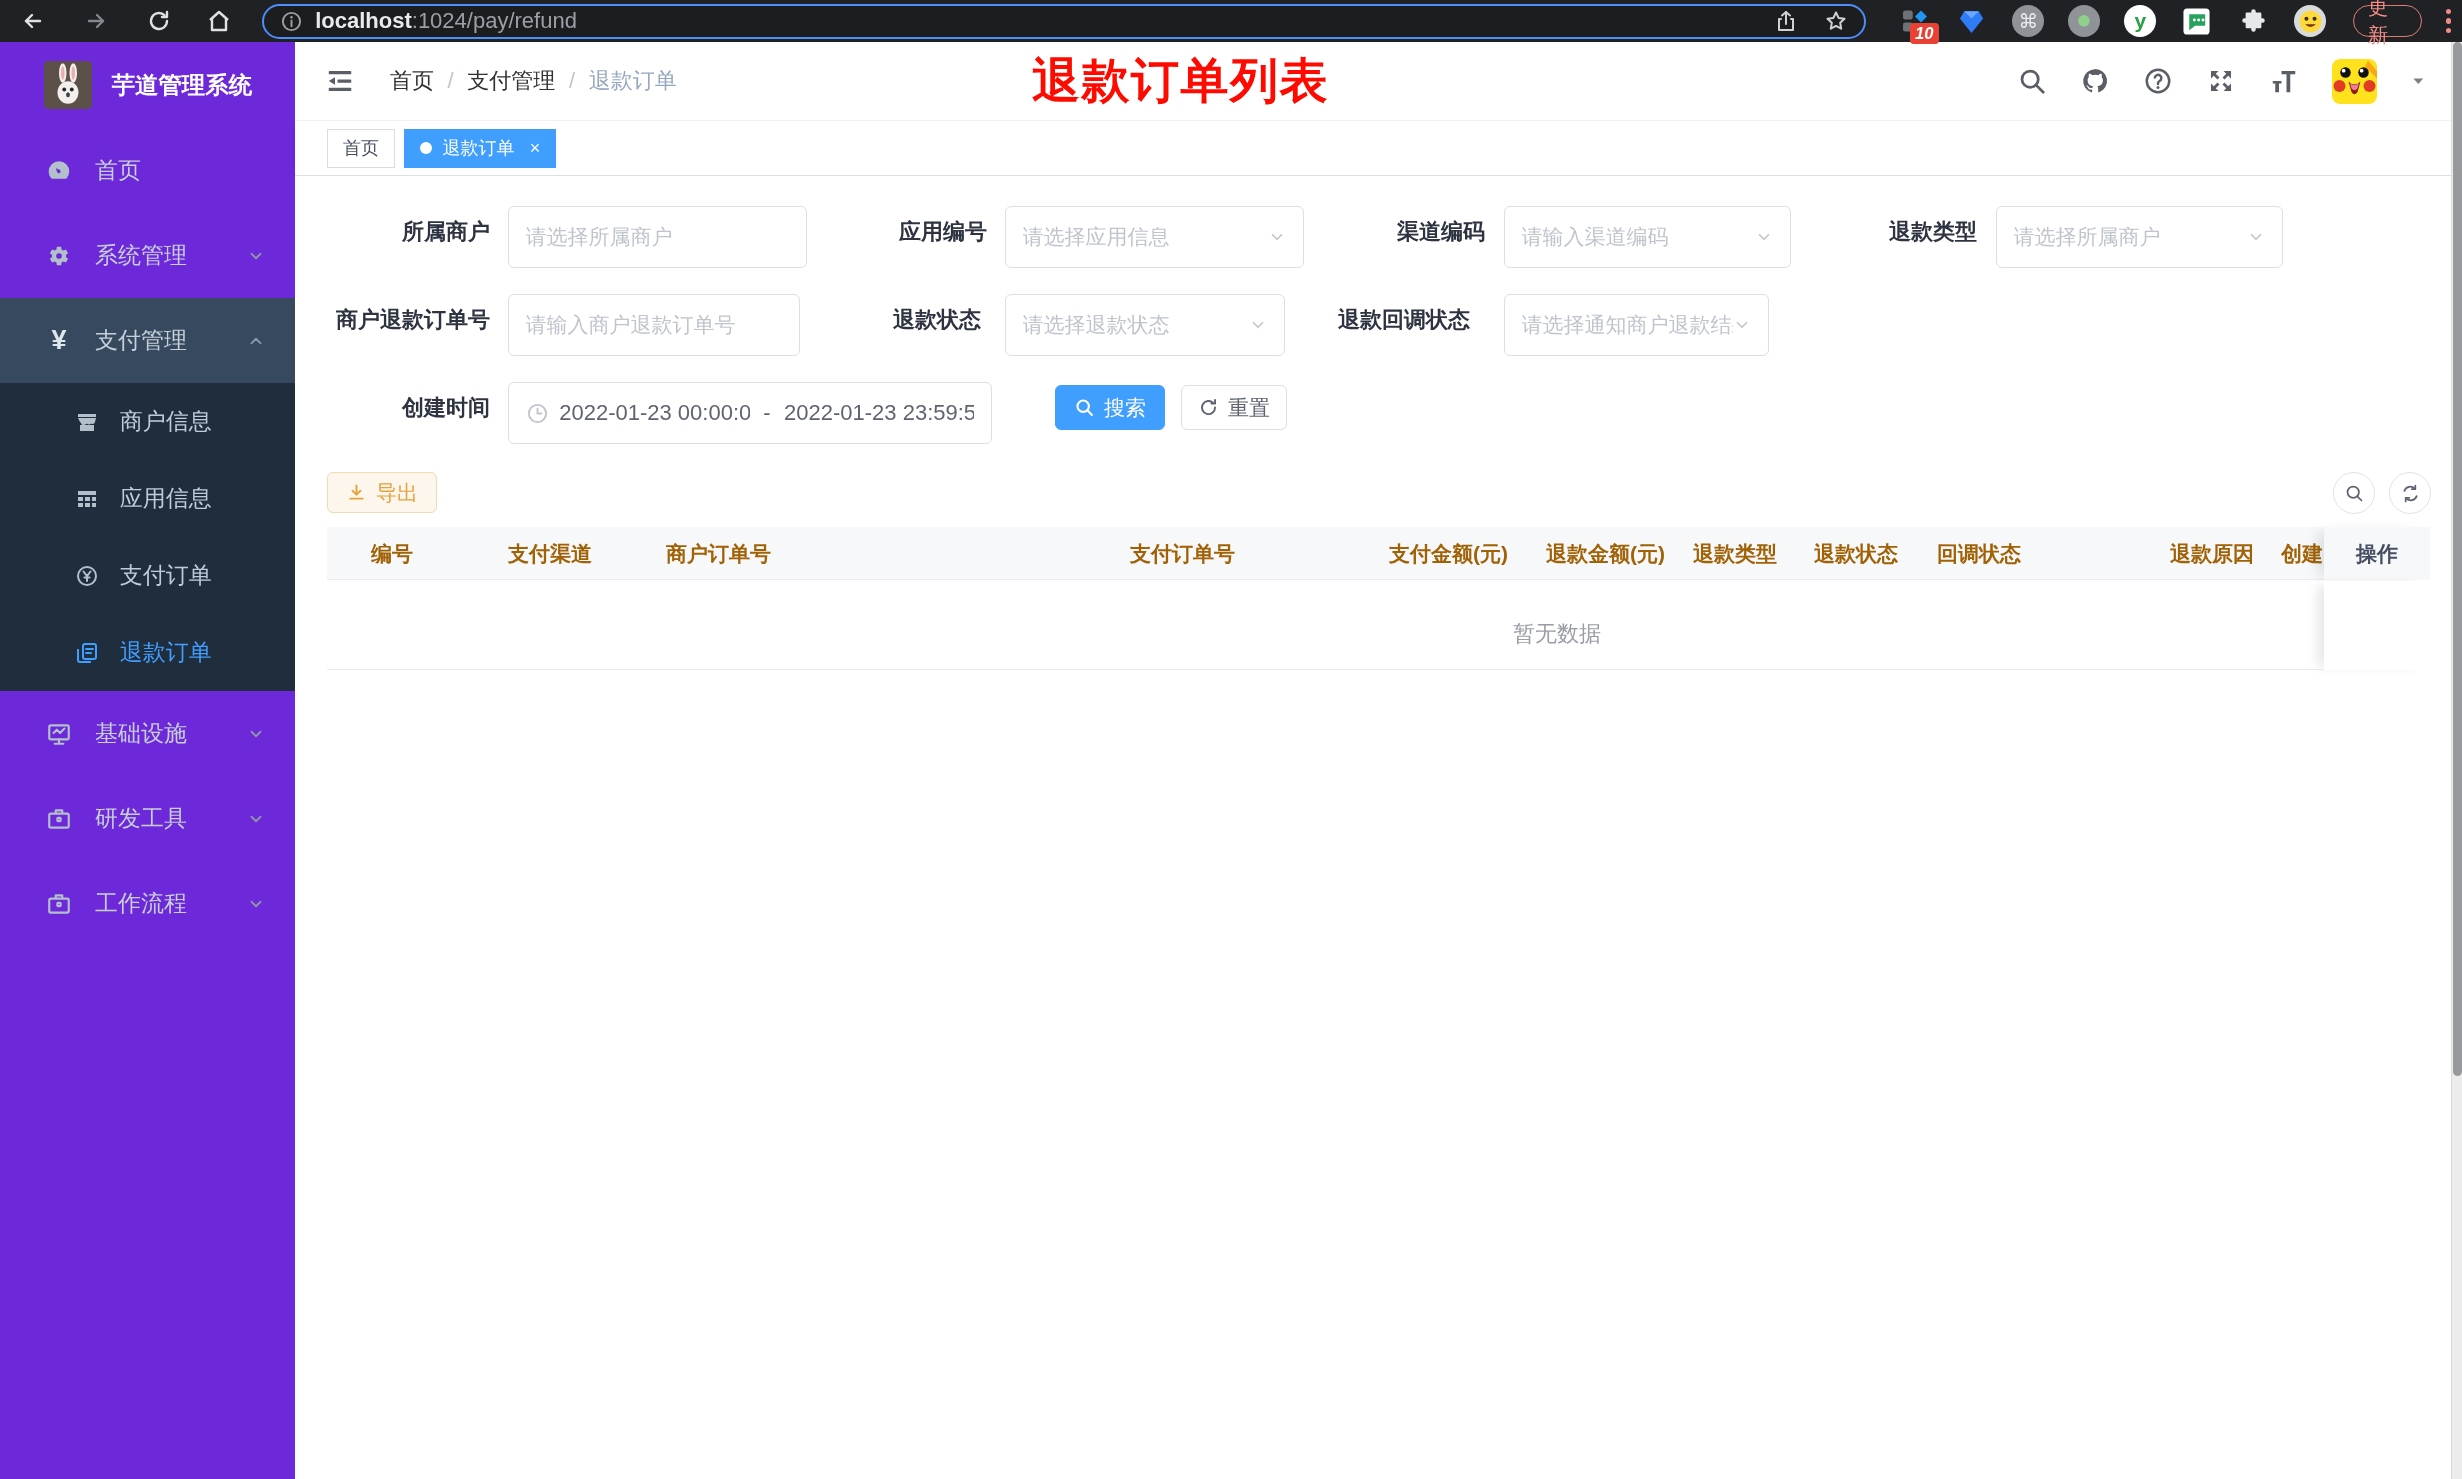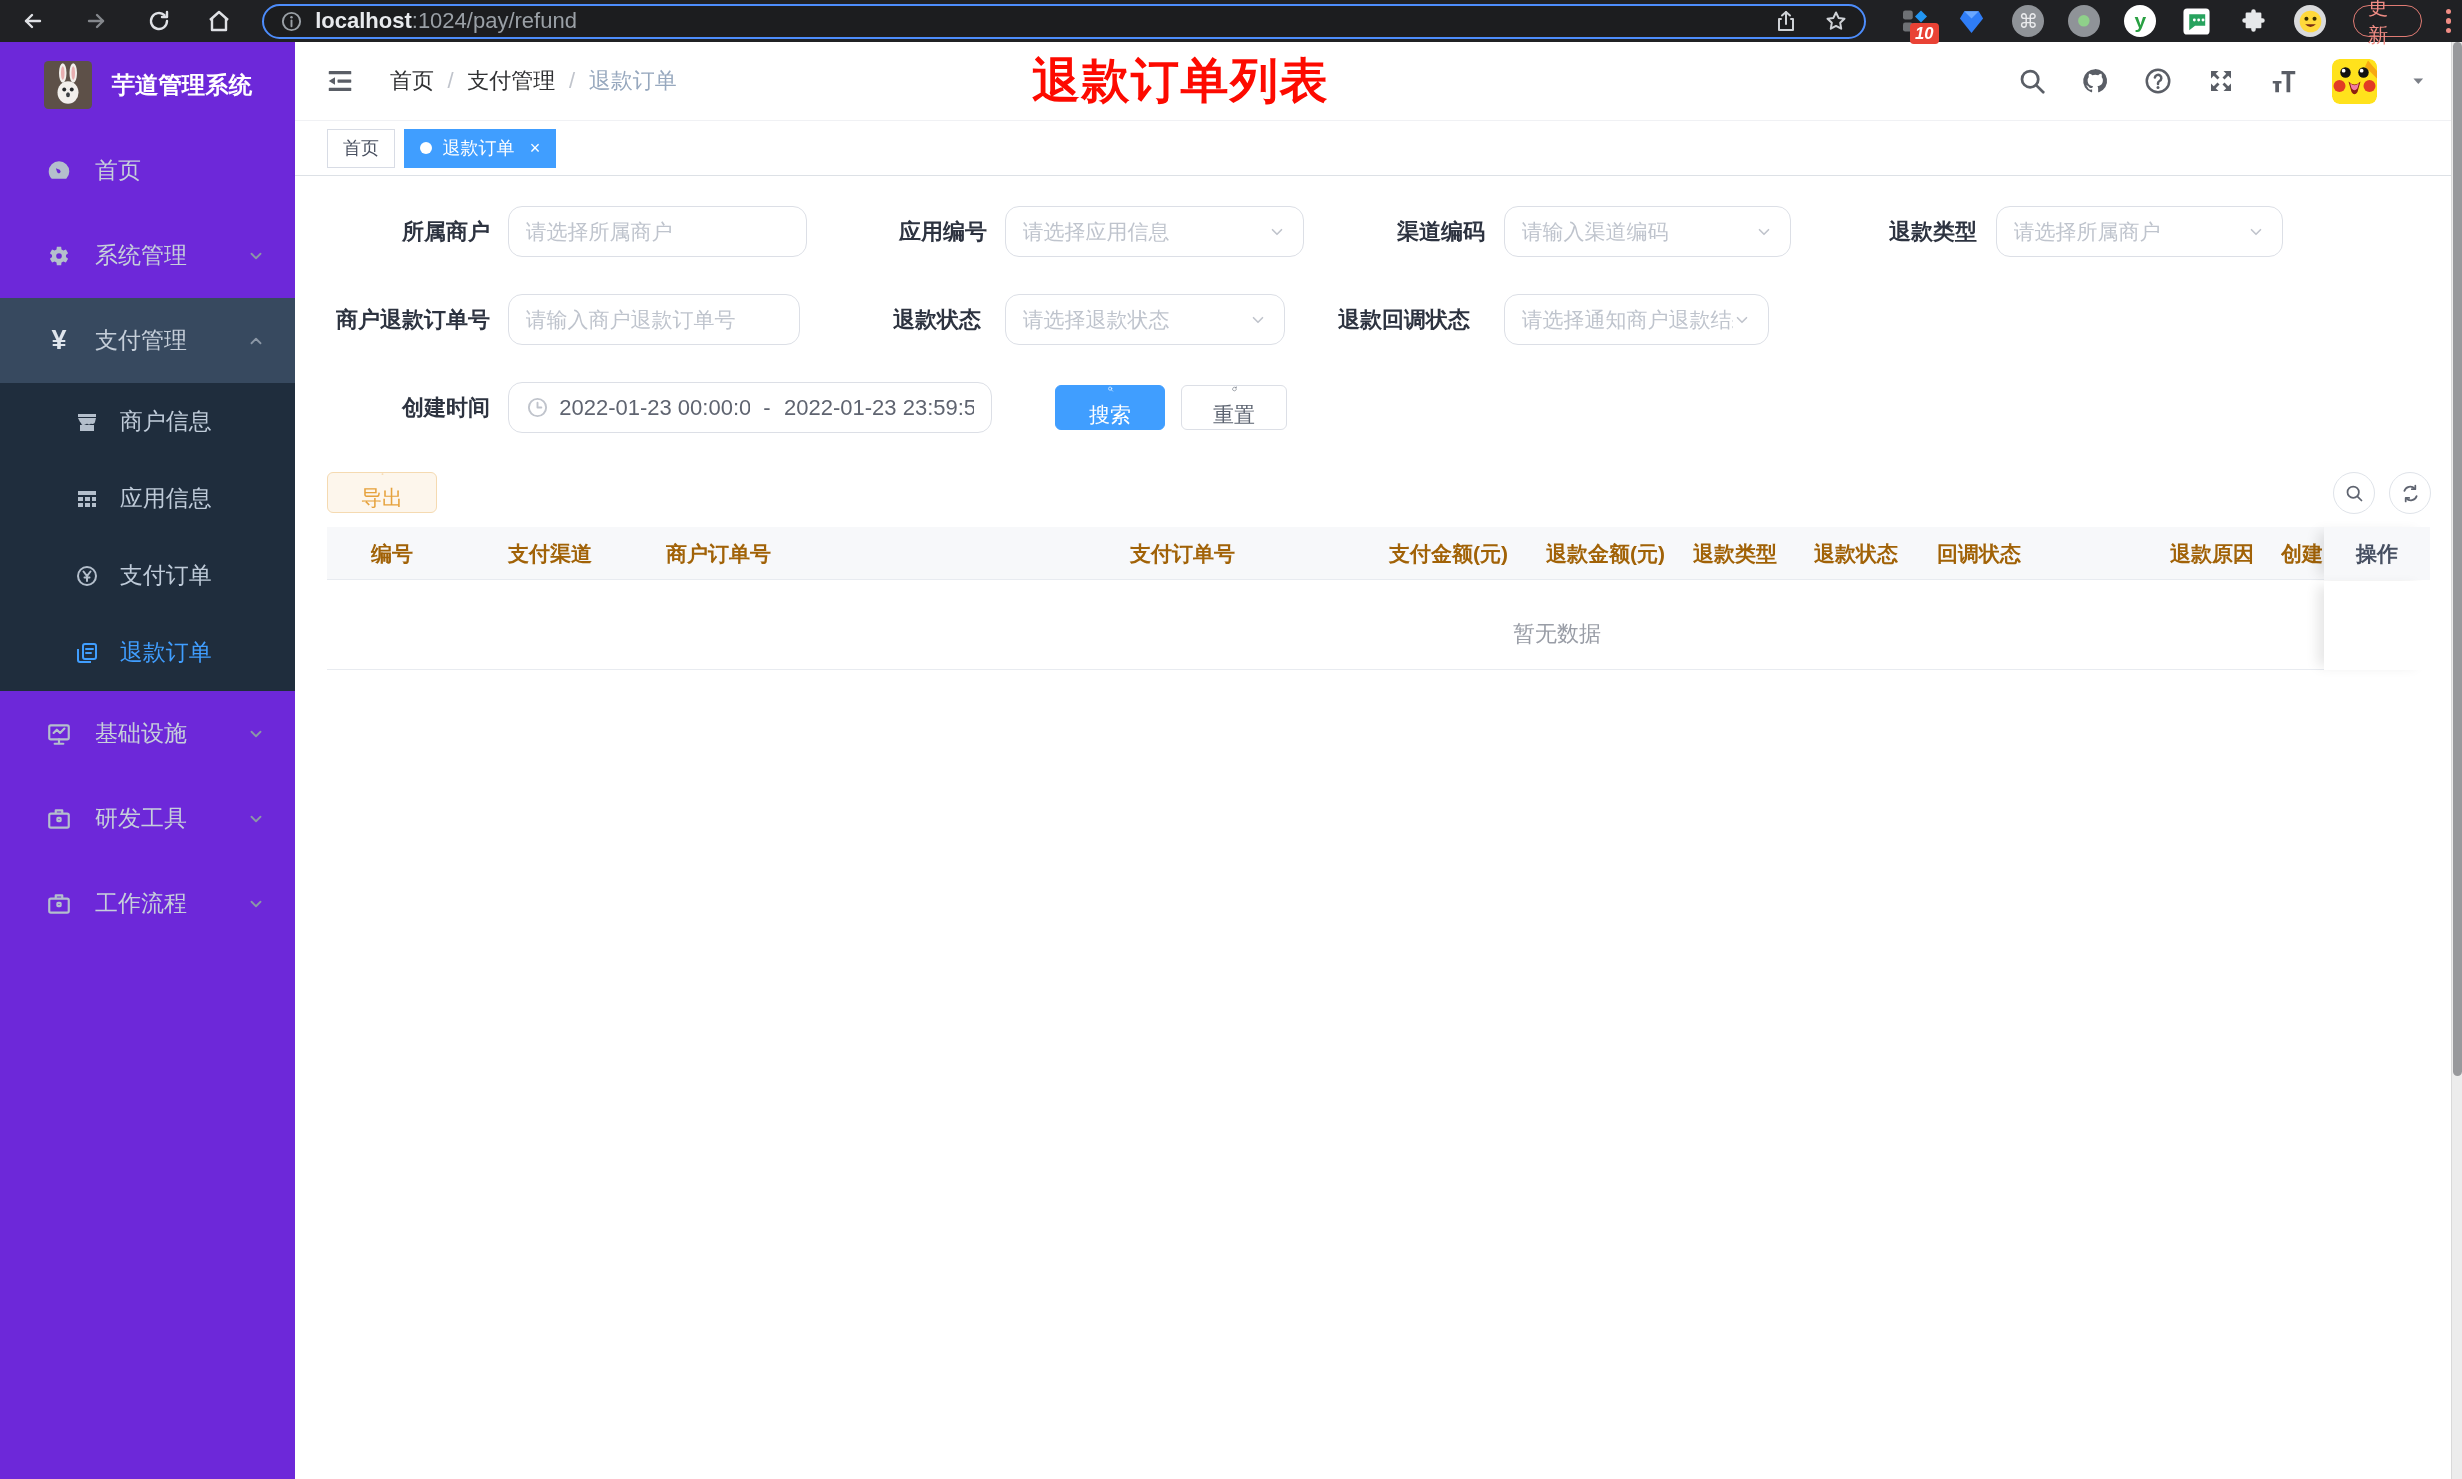--- a/index.html
+++ b/index.html
@@ -90,7 +90,7 @@
 
   .f-label { position:absolute; height:51px; line-height:51px; text-align:right;
     font-size:22px; color:#2d3340; font-weight:700; white-space:nowrap; }
-  .f-field { position:absolute; height:51px; border:1.5px solid #dcdfe6; border-radius:14px;
+  .f-field { position:absolute; height:62px; border:1.5px solid #dcdfe6; border-radius:6px;
     background:#fff; display:flex; align-items:center; padding:0 16.6px; font-size:21px; }
   .f-field input { border:none; outline:none; width:100%; font-size:21px; color:#606266;
     font-family:inherit; background:transparent; }

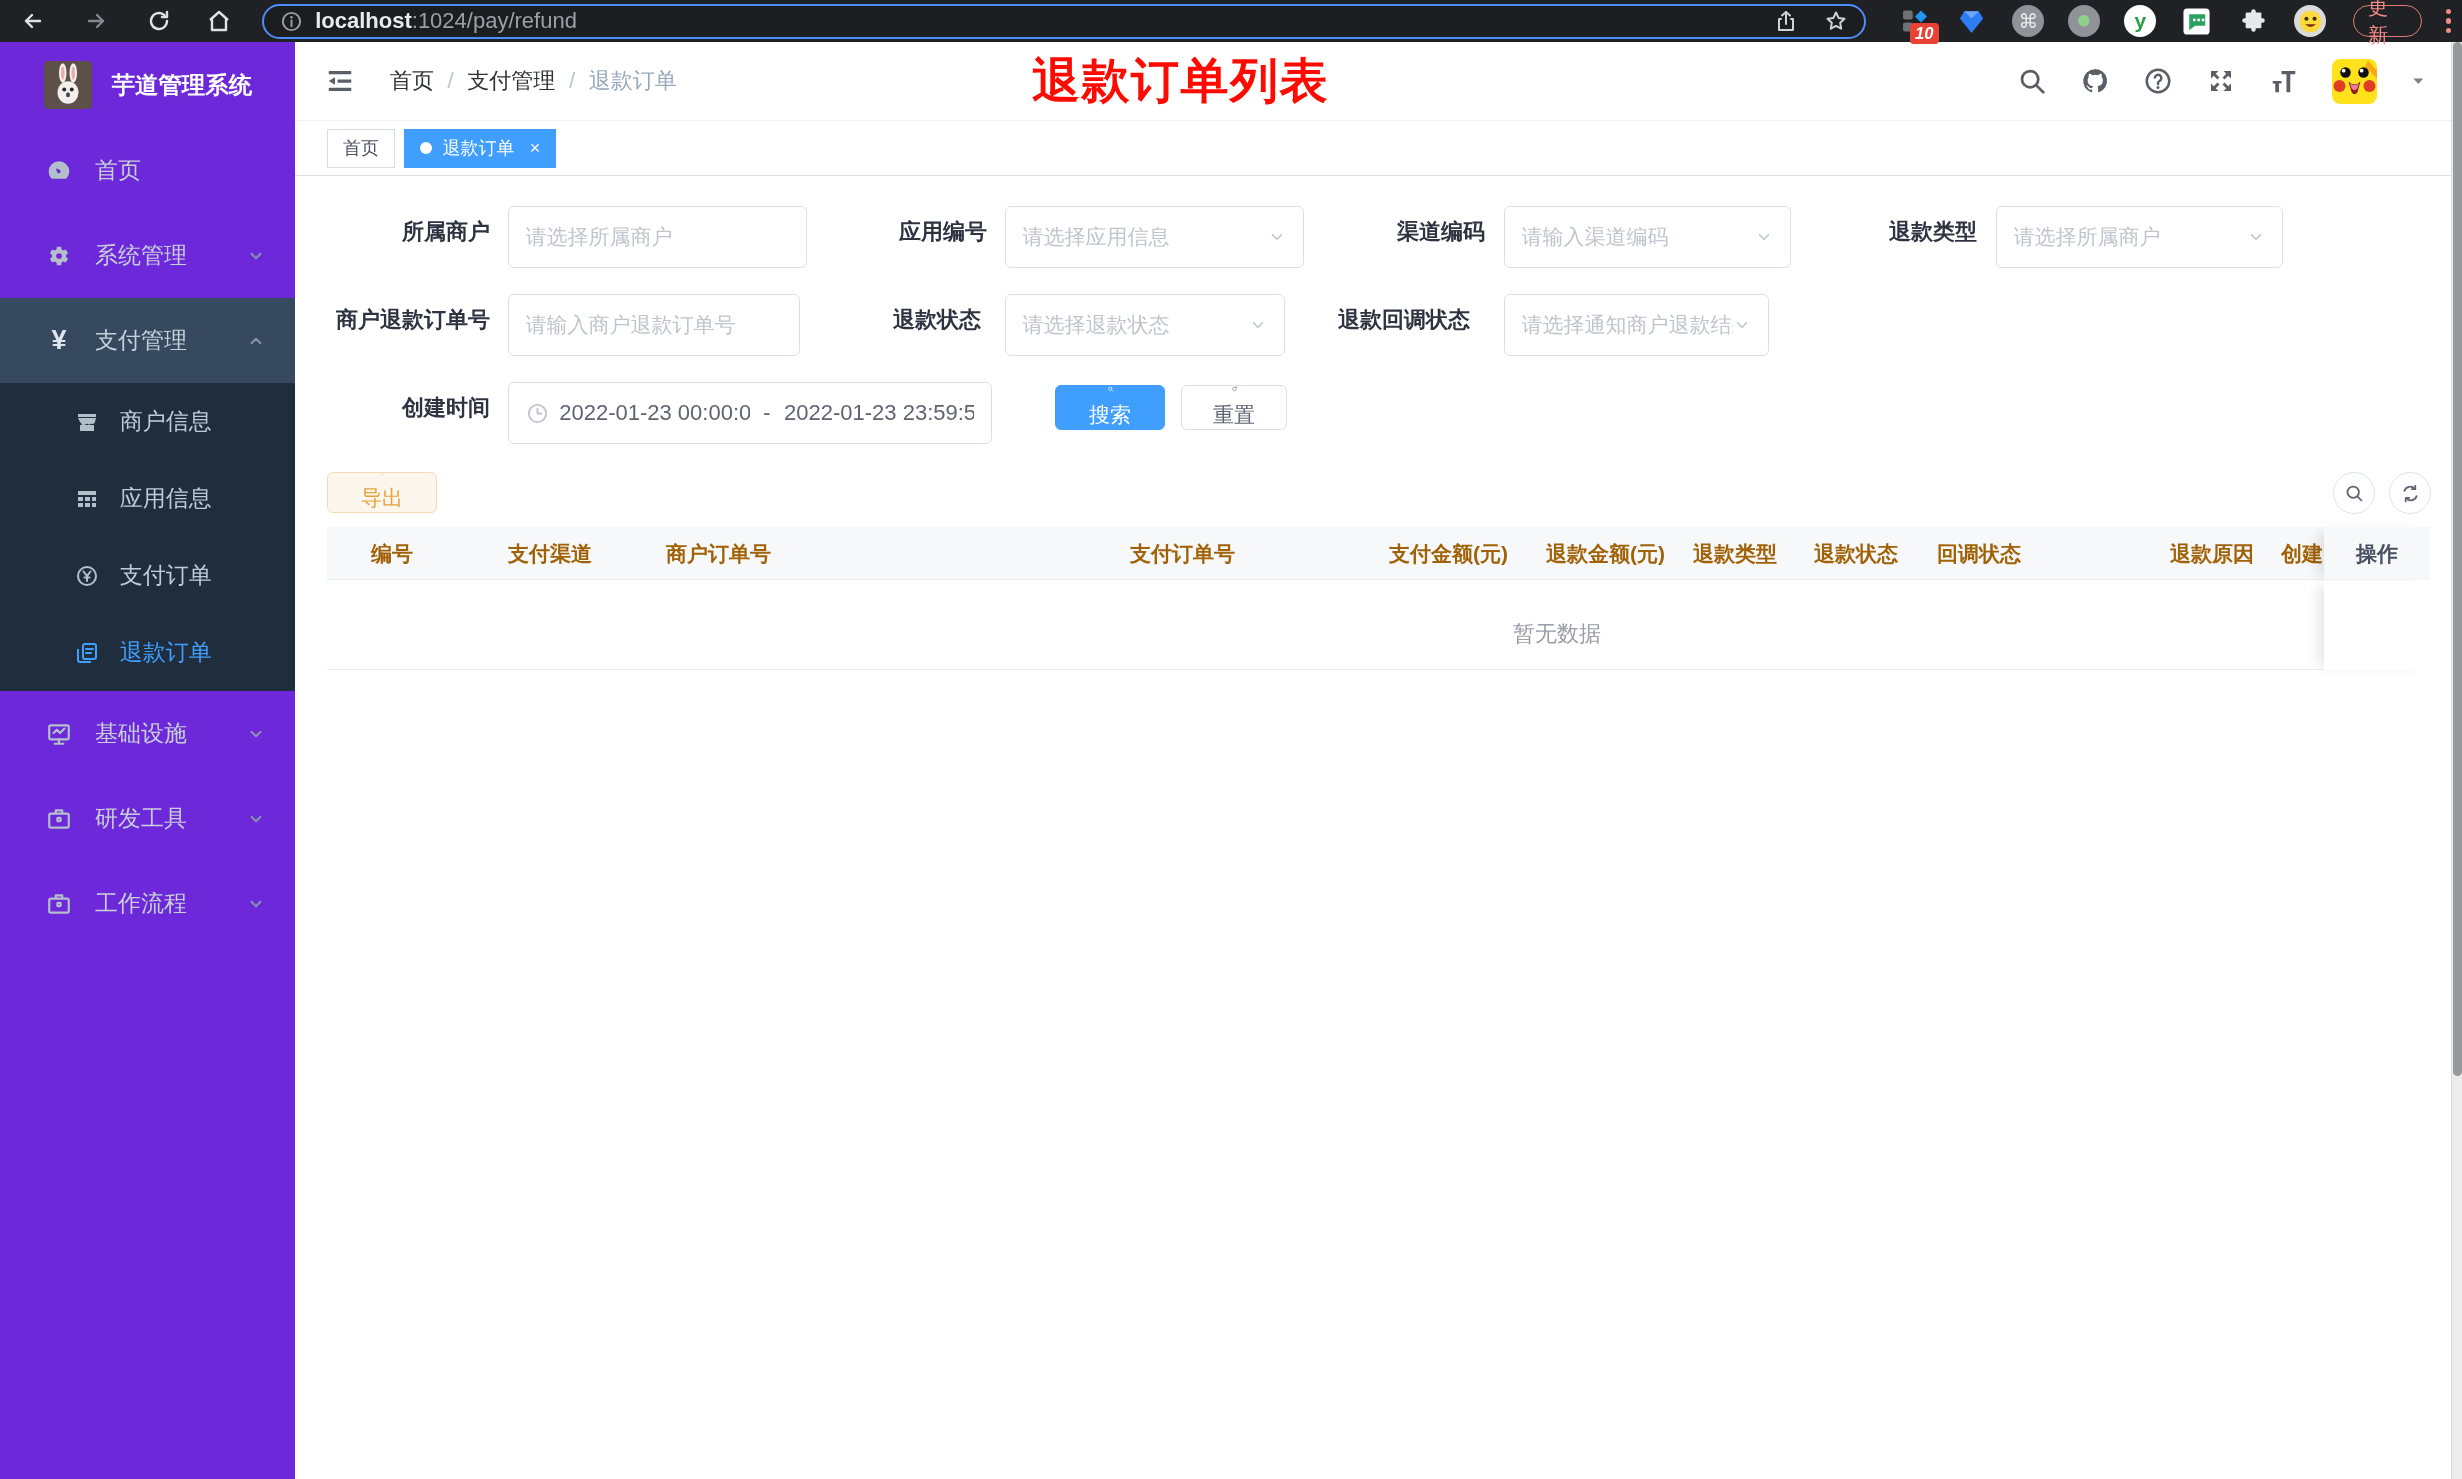--- a/index.html
+++ b/index.html
@@ -105,7 +105,7 @@
   .date-sep { color:#5f6470; font-size:22px; padding:0 3px; }
 
   .btn { position:absolute; height:45px; border-radius:6px; display:flex; align-items:center;
-    justify-content:center; font-size:21px; cursor:pointer; gap:9px;flex-direction:column; }
+    justify-content:center; font-size:21px; cursor:pointer; gap:9px; }
   .btn svg { width:21px; height:21px; }
   .btn-primary { background:#409eff; color:#fff; border:1.5px solid #409eff; }
   .btn-plain { background:#fff; color:#5c6370; border:1.5px solid #dcdfe6; }

